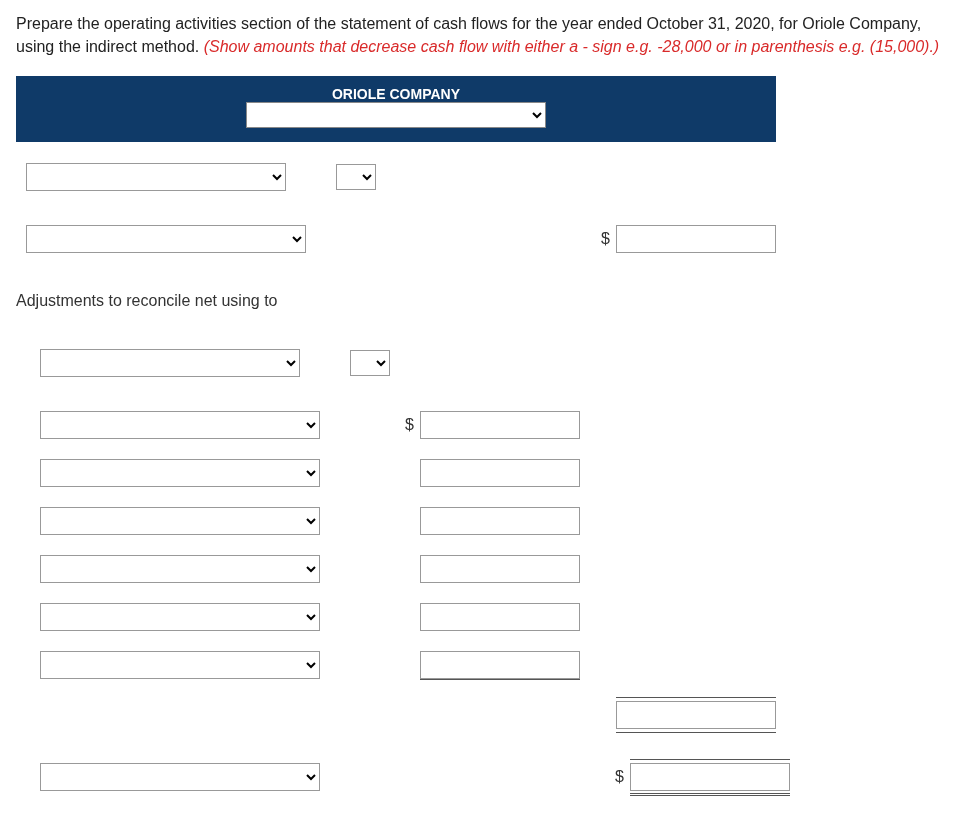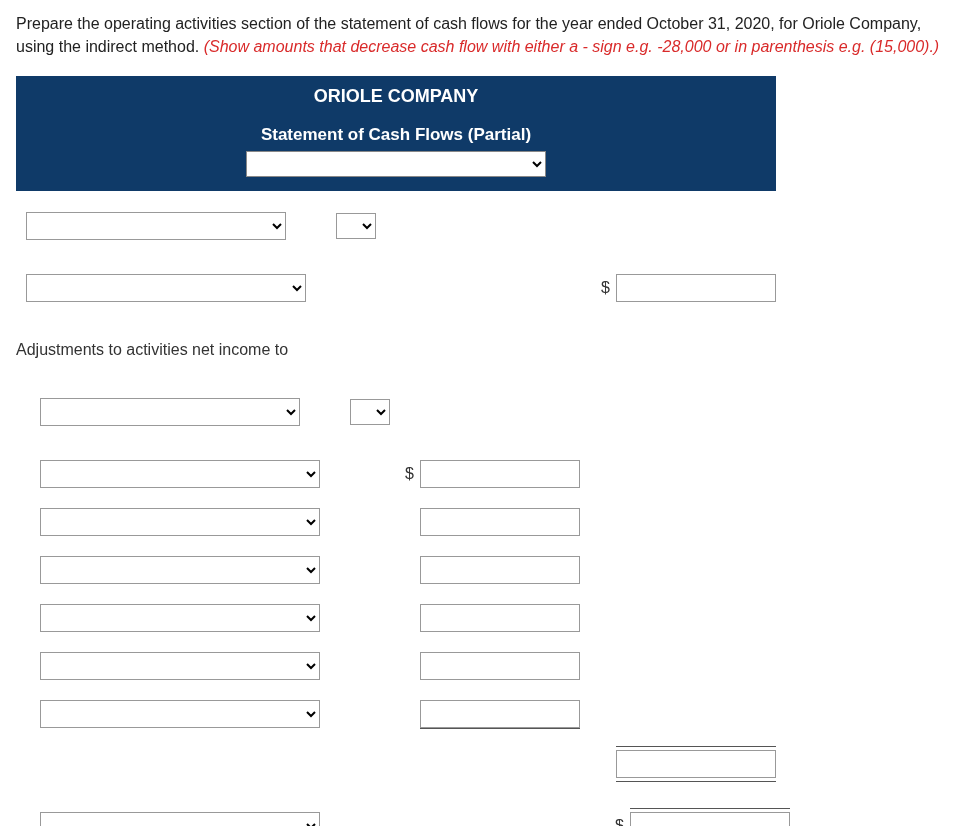--- a/index.html
+++ b/index.html
@@ -28,8 +28,8 @@
     }
     .banner-title {
       font-weight: bold;
-      font-size: 18px;
-      margin-bottom: 18px;
+      font-size: 14px;
+      margin-bottom: 0;
     }
     .banner-subtitle {
       font-weight: bold;

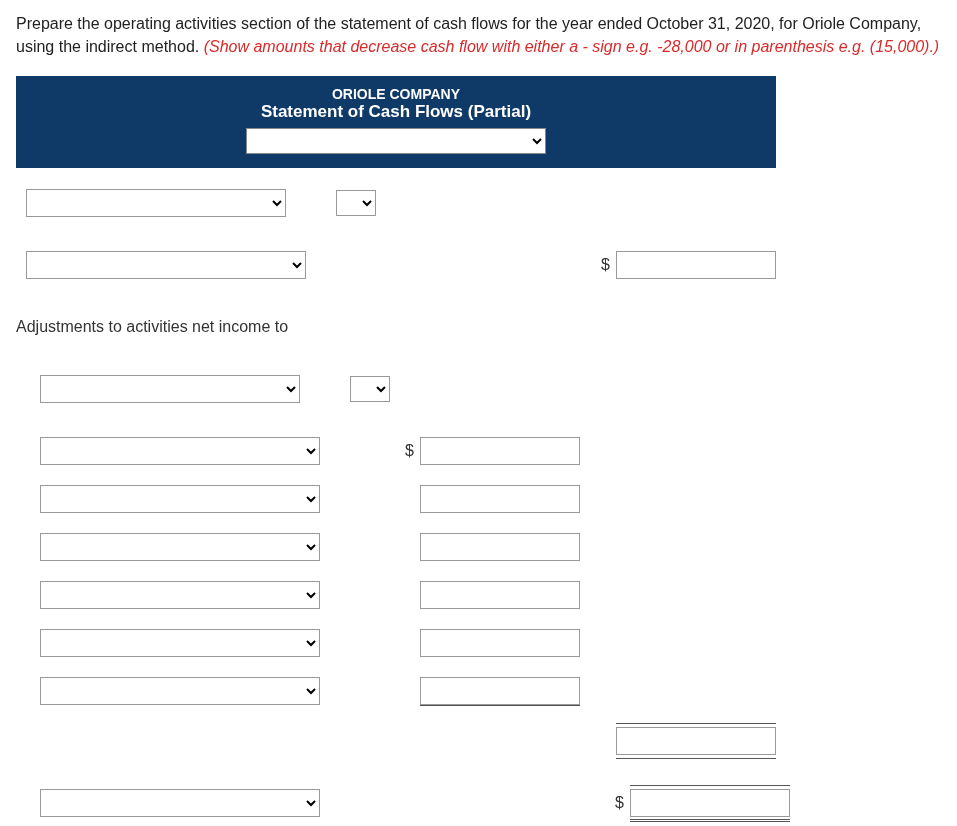--- a/index.html
+++ b/index.html
@@ -118,7 +118,6 @@
 
 <div class="banner">
   <div class="banner-title">ORIOLE COMPANY</div>
-  <div class="banner-subtitle">Statement of Cash Flows (Partial)</div>
   <select value=""><option></option></select>
 </div>
 

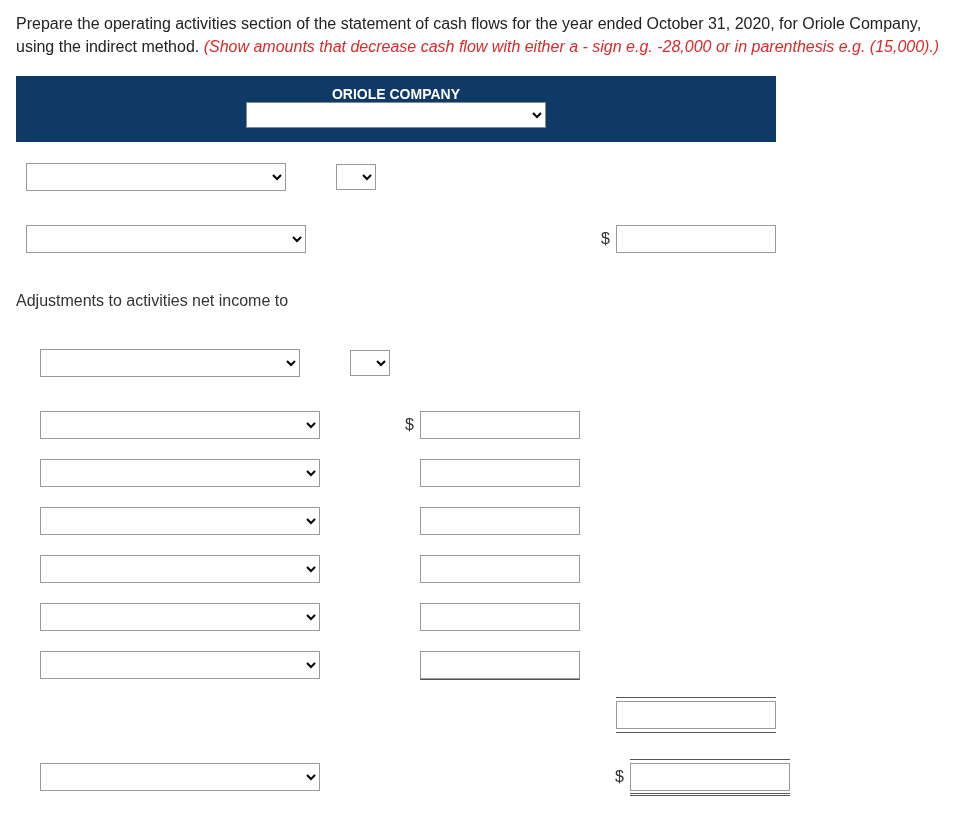--- a/index.html
+++ b/index.html
@@ -145,7 +145,7 @@
   </div>
 
   <div class="row spaced" style="margin-left:-10px;">
-    <span class="static-label">Adjustments to activities net income to</span>
+    <span class="static-label">Adjustments to reconcile net using to</span>
   </div>
 
   <div class="row spaced indent1">

